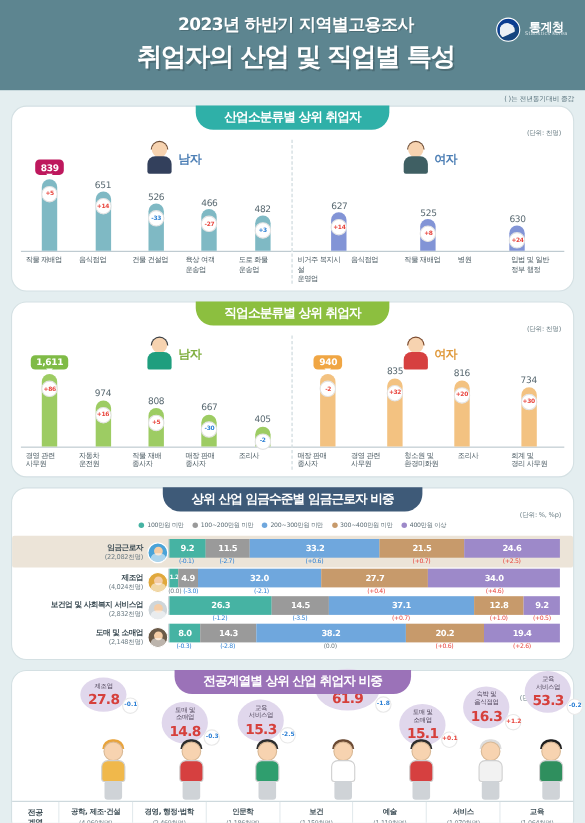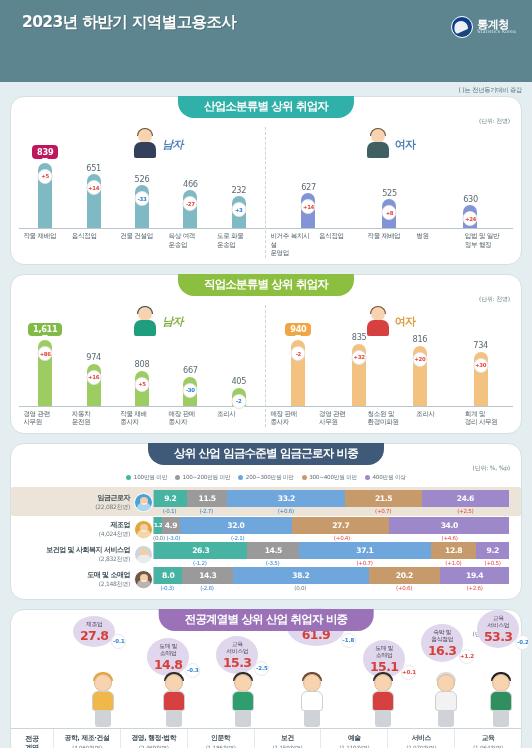--- a/index.html
+++ b/index.html
@@ -14,7 +14,7 @@
   
   .header {
     height: 82px; background: #5d8590;
-    padding: 12px 16px 0 22px; position: relative;
+    padding: 12px 16px 0 22px; position: relative; text-align: center;
   }
   .header .t1 {
     color: #fff; font-size: 15.5px; font-weight: 700; letter-spacing: -0.6px;

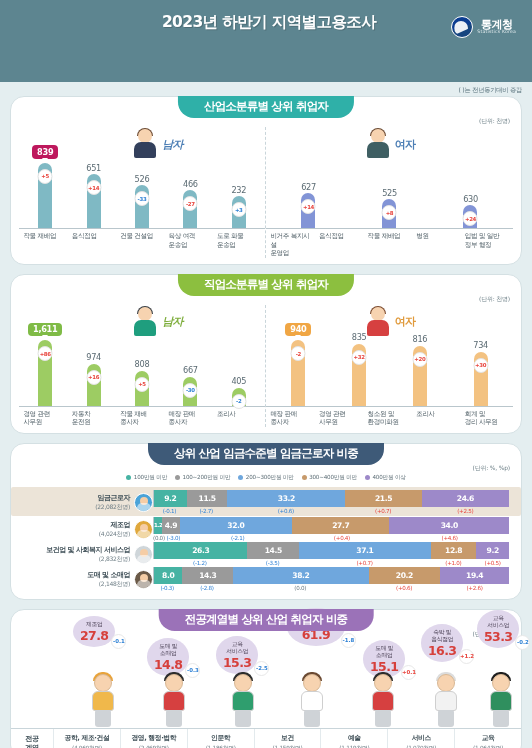--- a/index.html
+++ b/index.html
@@ -178,6 +178,7 @@
 
   <div class="header">
     <div class="t1">2023년 하반기 지역별고용조사</div>
+    <div class="t2">취업자의 산업 및 직업별 특성</div>
     <div class="logo">
       <div class="taegeuk"></div>
       <div class="ltxt">

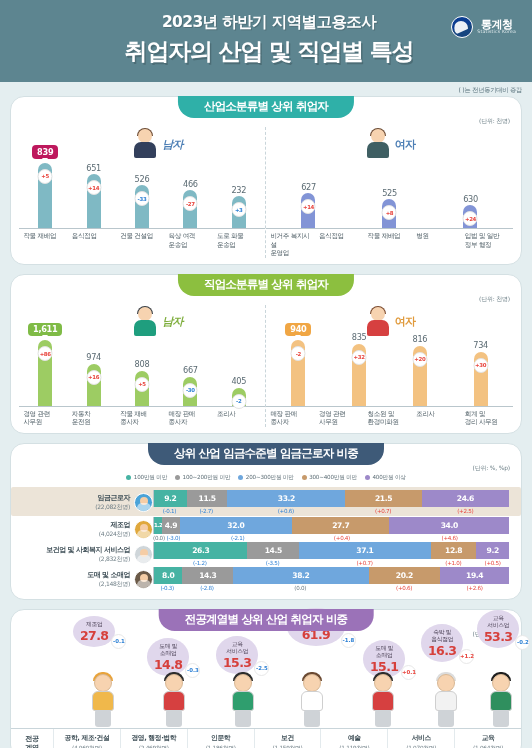--- a/index.html
+++ b/index.html
@@ -71,7 +71,7 @@
   .person {
     position:absolute; top: 2px; display:flex; align-items:center; gap:4px; z-index:2;
   }
-  .person.m { left: 46%; font-style: italic; }
+  .person.m { left: 46%; }
   .person.f { left: 40%; }
   .avatar { width:26px; height:30px; position:relative; }
   .av-head { position:absolute; left:6px; top:0; width:14px; height:14px; border-radius:50%; }

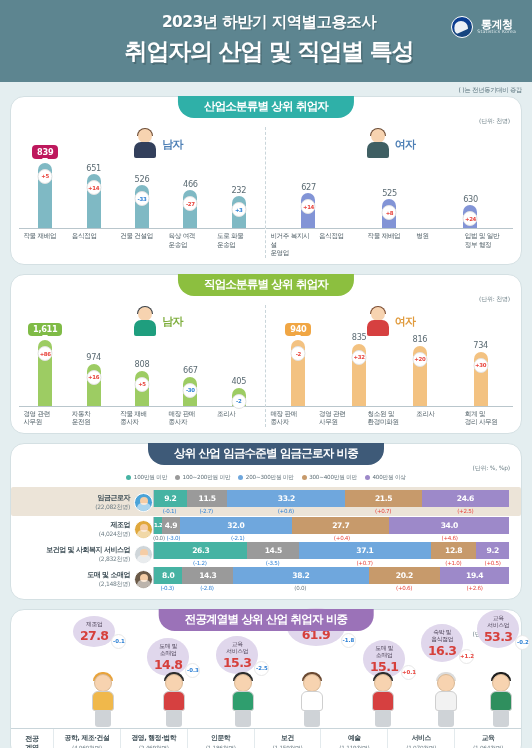--- a/index.html
+++ b/index.html
@@ -228,7 +228,7 @@
               </div>
             </div>
             <div class="bcol">
-              <div class="bval">232</div>
+              <div class="bval">482</div>
               <div class="bar bar-teal" style="height: 32px;">
                 <div class="chg down">+3</div>
               </div>

